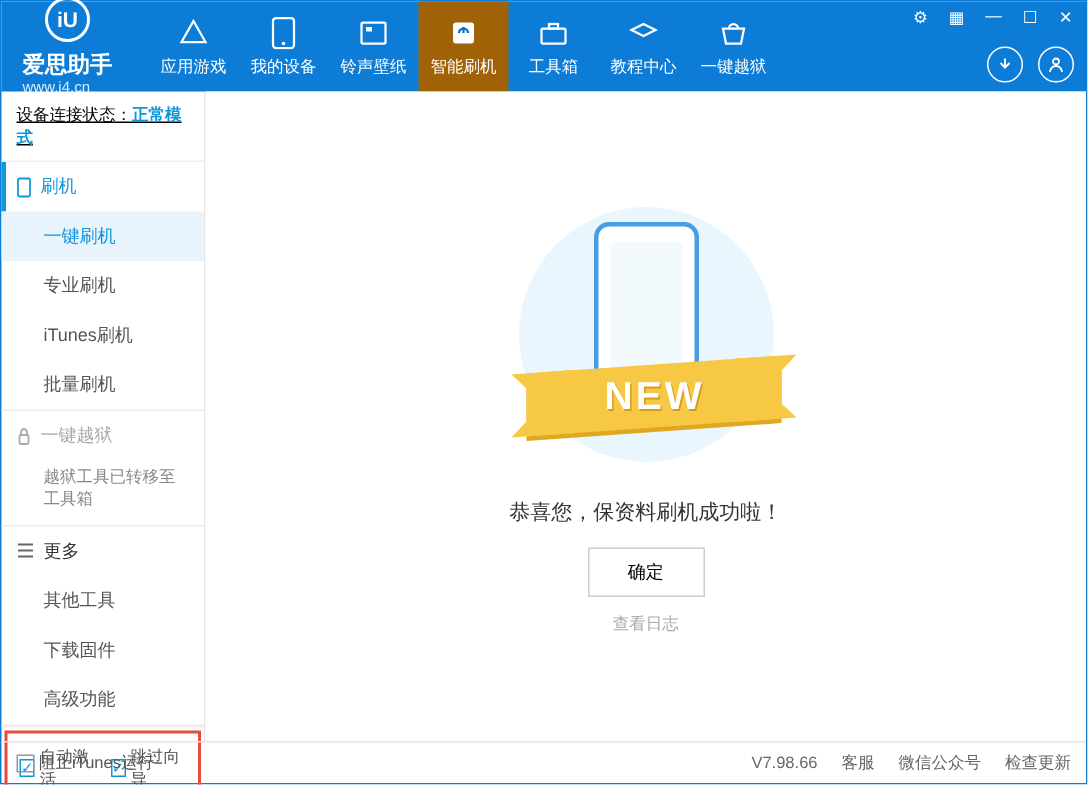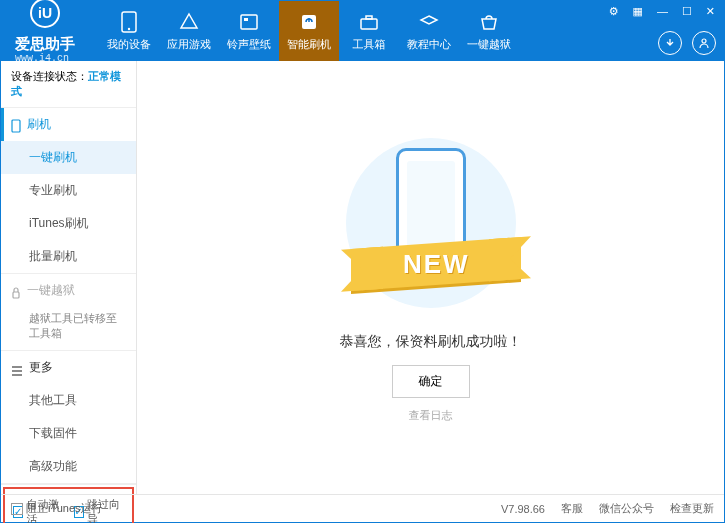--- a/index.html
+++ b/index.html
@@ -68,20 +68,20 @@
     <div class="navs">
       <div class="nav-item">
         <span class="nav-icon">
+            <svg width="20" height="20" viewBox="0 0 20 20">
+              <path d="M10 2 L18 16 L2 16 Z" fill="none" stroke="#fff" stroke-width="1.5"></path>
+            </svg>
+          </span>
+        <span>应用游戏</span>
+      </div>
+      <div class="nav-item">
+        <span class="nav-icon">
             <svg width="18" height="22" viewBox="0 0 18 22">
               <rect x="2" y="1" width="14" height="20" rx="2" fill="none" stroke="#fff" stroke-width="1.5"></rect>
               <circle cx="9" cy="18" r="1.2" fill="#fff"></circle>
             </svg>
           </span>
         <span>我的设备</span>
-      </div>
-      <div class="nav-item">
-        <span class="nav-icon">
-            <svg width="20" height="20" viewBox="0 0 20 20">
-              <path d="M10 2 L18 16 L2 16 Z" fill="none" stroke="#fff" stroke-width="1.5"></path>
-            </svg>
-          </span>
-        <span>应用游戏</span>
       </div>
       <div class="nav-item">
         <span class="nav-icon">

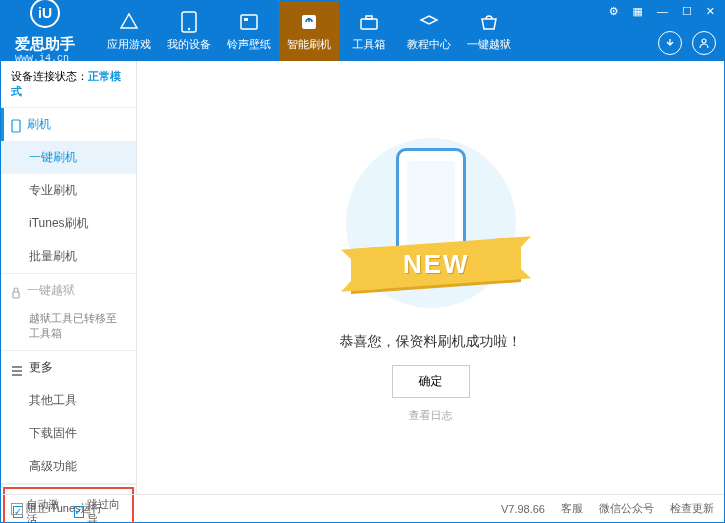--- a/index.html
+++ b/index.html
@@ -9,7 +9,7 @@
 .logo-area{display:flex;align-items:center;padding:0 14px;gap:8px;flex-direction:column;}
 .logo-circle{width:30px;height:30px;border:2px solid #fff;border-radius:50%;display:flex;align-items:center;justify-content:center;font-weight:bold;font-size:14px;}
 .logo-text{font-size:15px;font-weight:bold;line-height:1.1;}
-.logo-sub{font-size:10px;opacity:.85;font-family:Liberation Mono, monospace;}
+.logo-sub{font-size:10px;opacity:.85;}
 .navs{display:flex;height:100%;margin-left:10px;}
 .nav-item{width:60px;display:flex;flex-direction:column;align-items:center;justify-content:center;gap:4px;cursor:pointer;font-size:11px;}
 .nav-item.active{background:#a16207;}

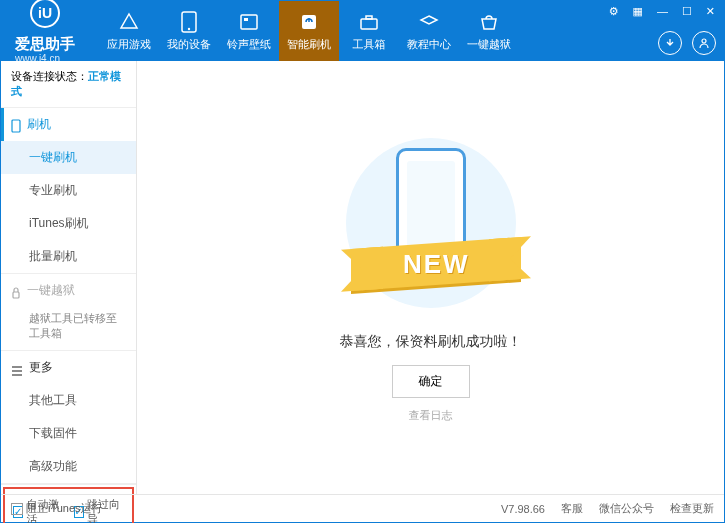--- a/index.html
+++ b/index.html
@@ -20,7 +20,7 @@
 .user-circle{width:24px;height:24px;border:1.5px solid #fff;border-radius:50%;display:flex;align-items:center;justify-content:center;}
 .body{flex:1;display:flex;min-height:0;}
 .sidebar{width:136px;border-right:1px solid #e5e5e5;display:flex;flex-direction:column;}
-.status-line{padding:8px 10px;font-size:11px;border-bottom:1px solid #eee;}
+.status-line{padding:8px 10px;font-size:11px;border-bottom:1px solid #eee;text-decoration:underline;}
 .status-normal{color:#1296db;font-weight:bold;}
 .side-group{border-bottom:1px solid #eee;}
 .side-head{display:flex;align-items:flex-end;gap:6px;padding:8px 10px;font-size:12px;color:#333;}

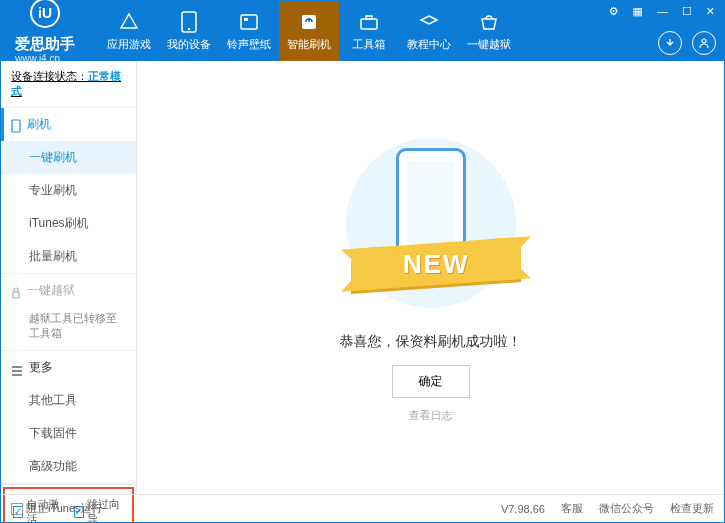--- a/index.html
+++ b/index.html
@@ -23,7 +23,7 @@
 .status-line{padding:8px 10px;font-size:11px;border-bottom:1px solid #eee;text-decoration:underline;}
 .status-normal{color:#1296db;font-weight:bold;}
 .side-group{border-bottom:1px solid #eee;}
-.side-head{display:flex;align-items:flex-end;gap:6px;padding:8px 10px;font-size:12px;color:#333;}
+.side-head{display:flex;align-items:center;gap:6px;padding:8px 10px;font-size:12px;color:#333;}
 .side-head.blue{color:#1296db;border-left:3px solid #1296db;padding-left:7px;}
 .side-head.grey{color:#aaa;}
 .side-sub{padding:8px 10px 8px 28px;font-size:12px;color:#555;cursor:pointer;}

